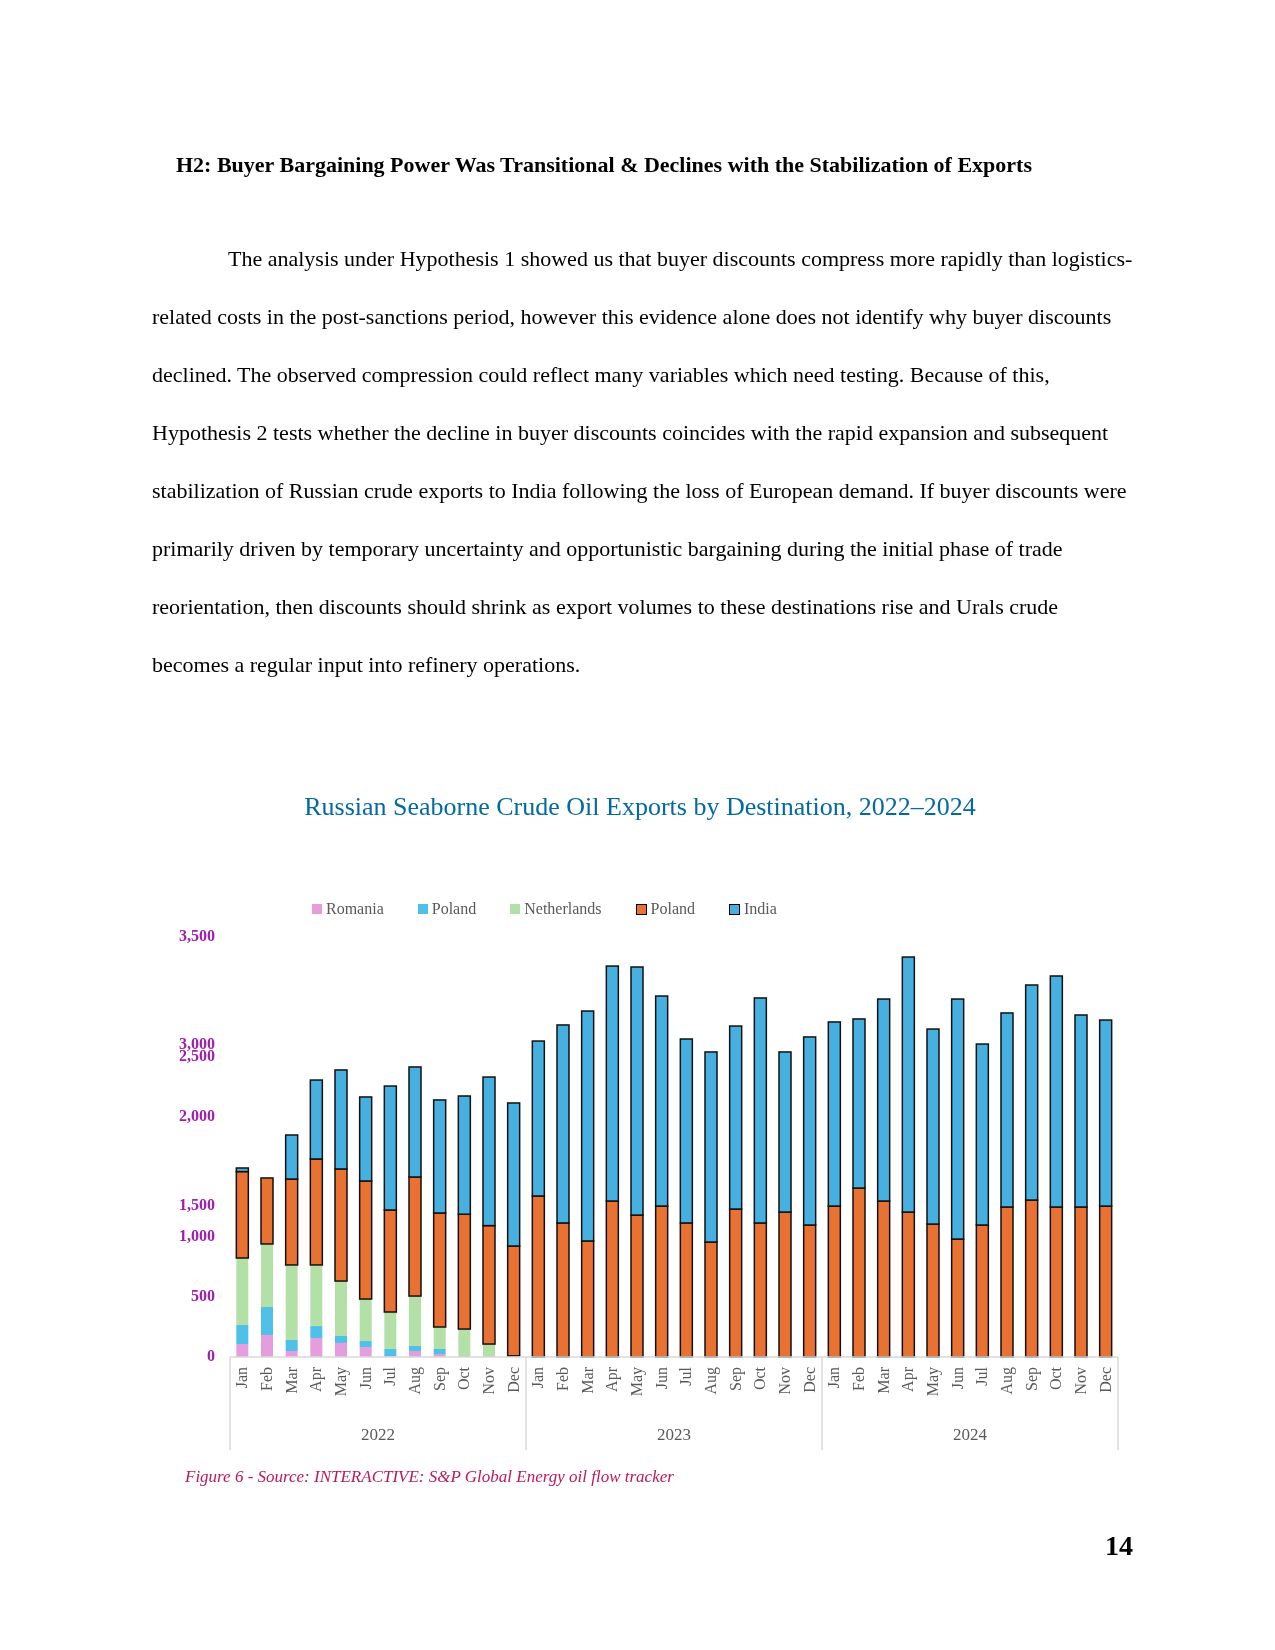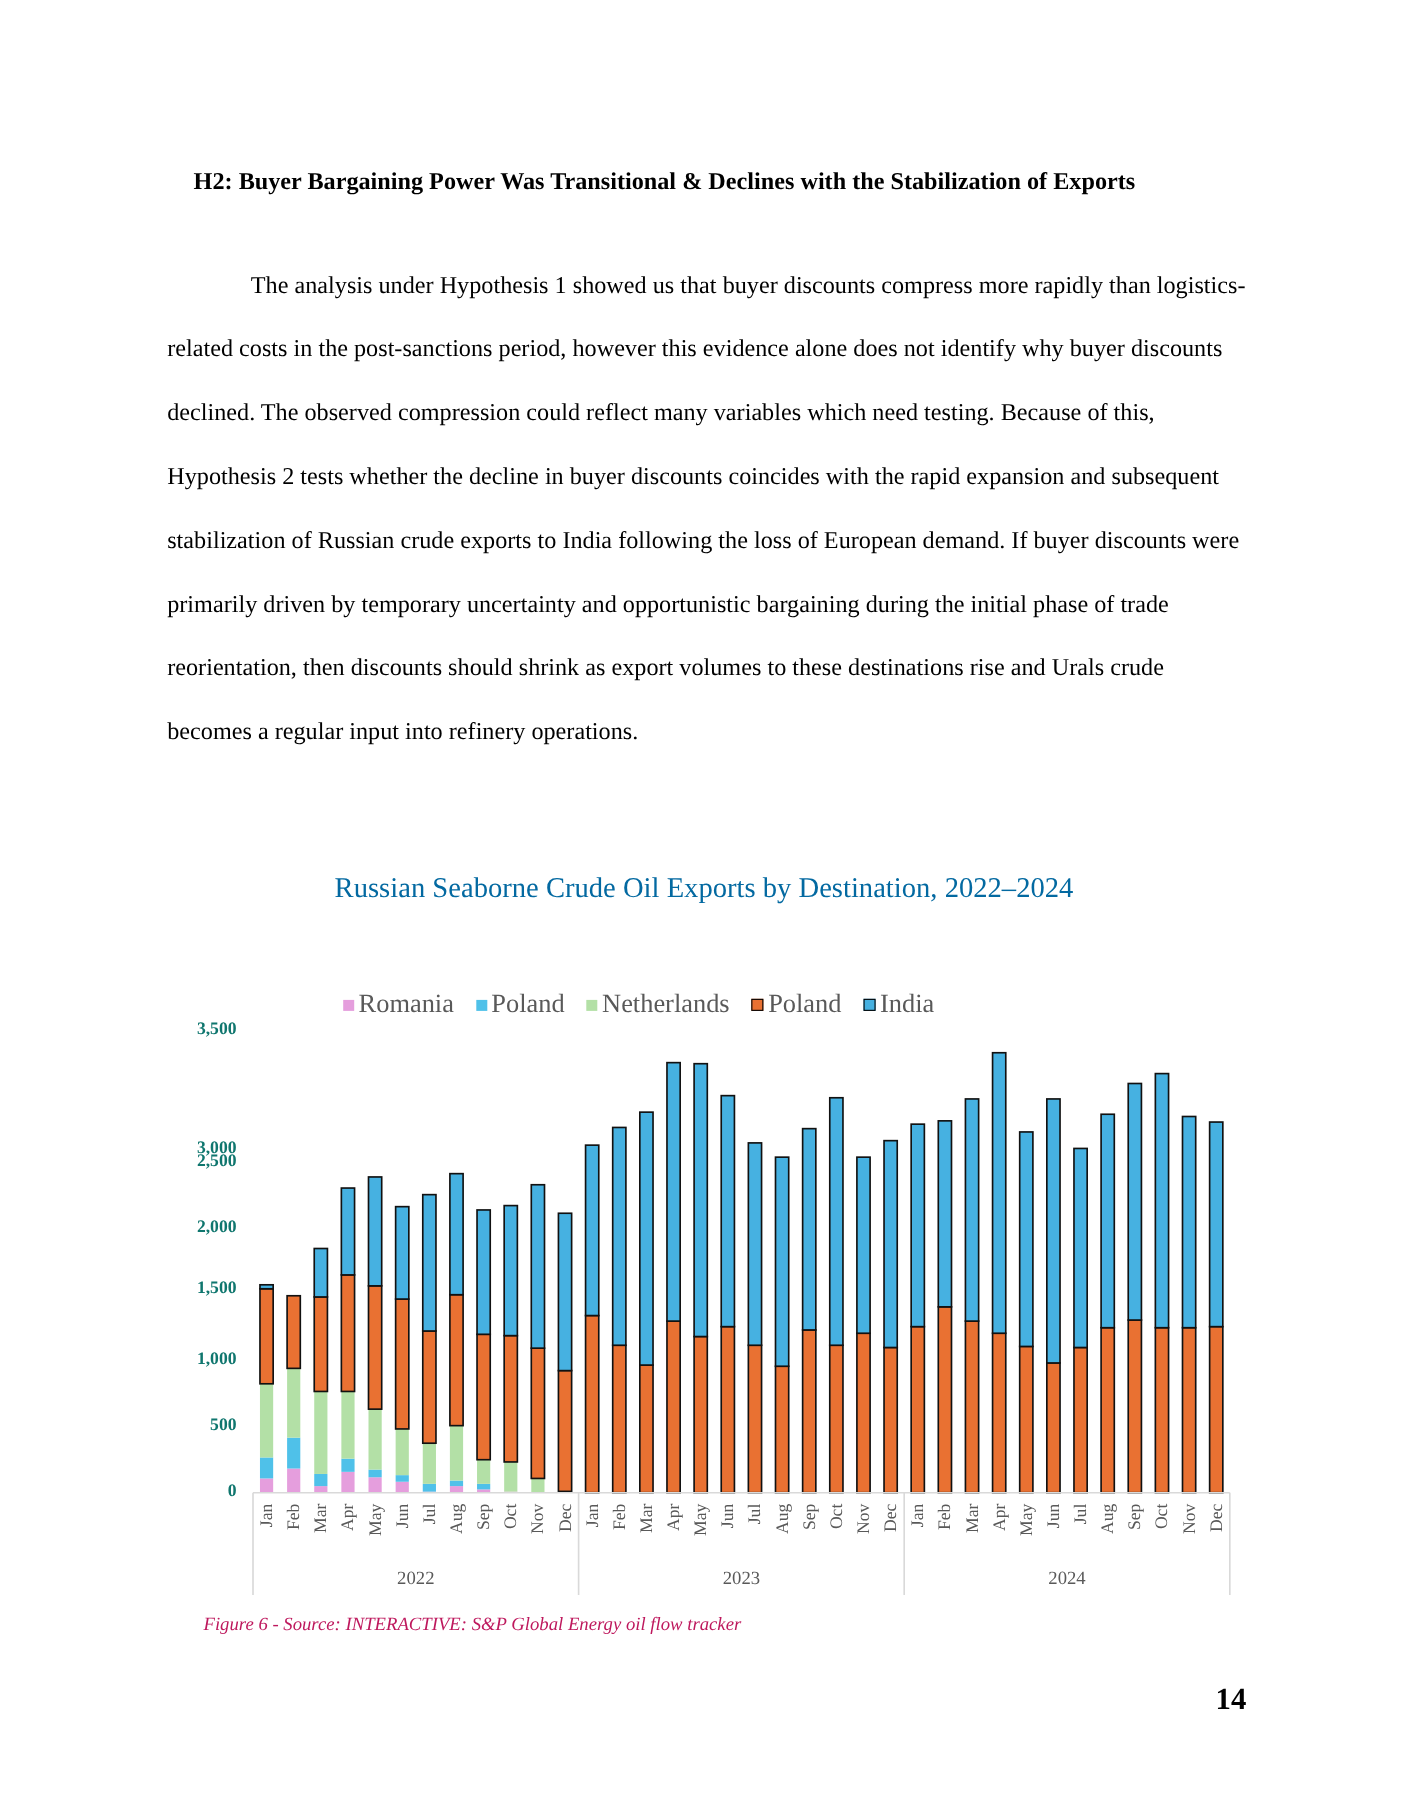--- a/index.html
+++ b/index.html
@@ -7,7 +7,7 @@
   .heading { position: absolute; left: 152px; top: 152px; font-size: 22px; font-weight: bold; white-space: nowrap; margin-left: 24px; }
   .para { position: absolute; left: 152px; top: 230px; width: 985px; font-size: 22px; line-height: 58px; text-indent: 76px; }
   .chart-title { position: absolute; left: 150px; top: 790px; width: 980px; text-align: center; color: #0369a1; font-size: 26px; line-height: 34px; }
-  .legend { position: absolute; left: 312px; top: 900px; display: flex; gap: 20px; color: #595959; font-size: 24px; align-items: flex-start; }
+  .legend { position: absolute; left: 312px; top: 900px; display: flex; gap: 34px; color: #595959; font-size: 16px; align-items: flex-start; }
   .legend-item { display: flex; align-items: center; gap: 4px; }
   .swatch { display: inline-block; width: 10px; height: 10px; }
   .swatch.outlined { border: 1px solid #000; width: 9px; height: 9px; }

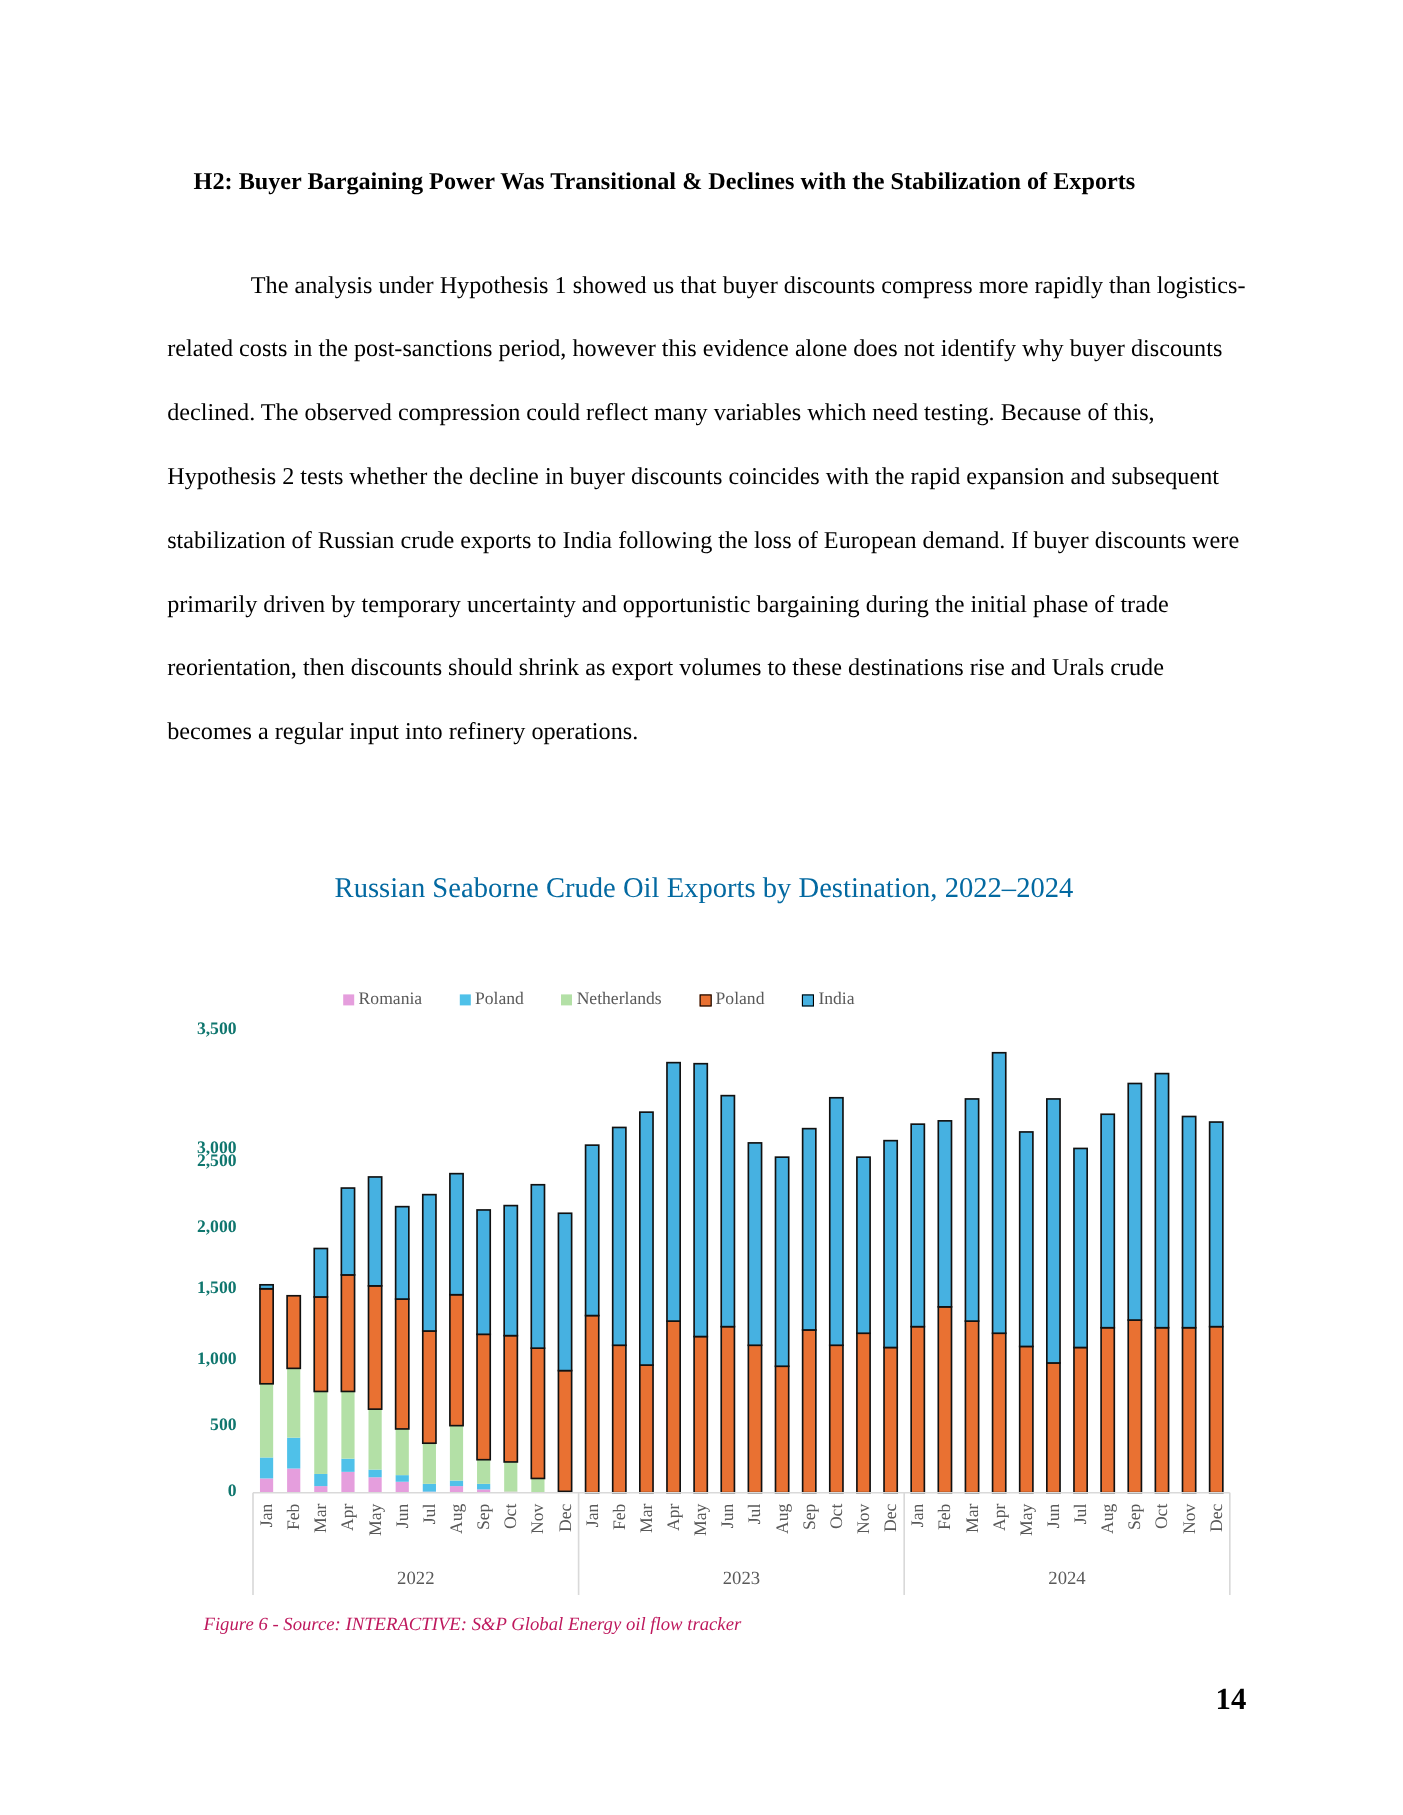--- a/index.html
+++ b/index.html
@@ -11,7 +11,7 @@
   .legend-item { display: flex; align-items: center; gap: 4px; }
   .swatch { display: inline-block; width: 10px; height: 10px; }
   .swatch.outlined { border: 1px solid #000; width: 9px; height: 9px; }
-  .ytick { position: absolute; left: 160px; width: 55px; text-align: right; font-size: 16px; font-weight: bold; color: #0f766e; }
+  .ytick { position: absolute; left: 160px; width: 55px; text-align: right; font-size: 16px; font-weight: bold; color: #a21caf; }
   svg.plot { position: absolute; left: 0; top: 0; }
   .caption { position: absolute; left: 185px; top: 1467px; font-size: 17px; font-style: italic; color: #be185d; }
   .page-num { position: absolute; left: 1105px; top: 1530px; font-size: 28px; font-weight: bold; }

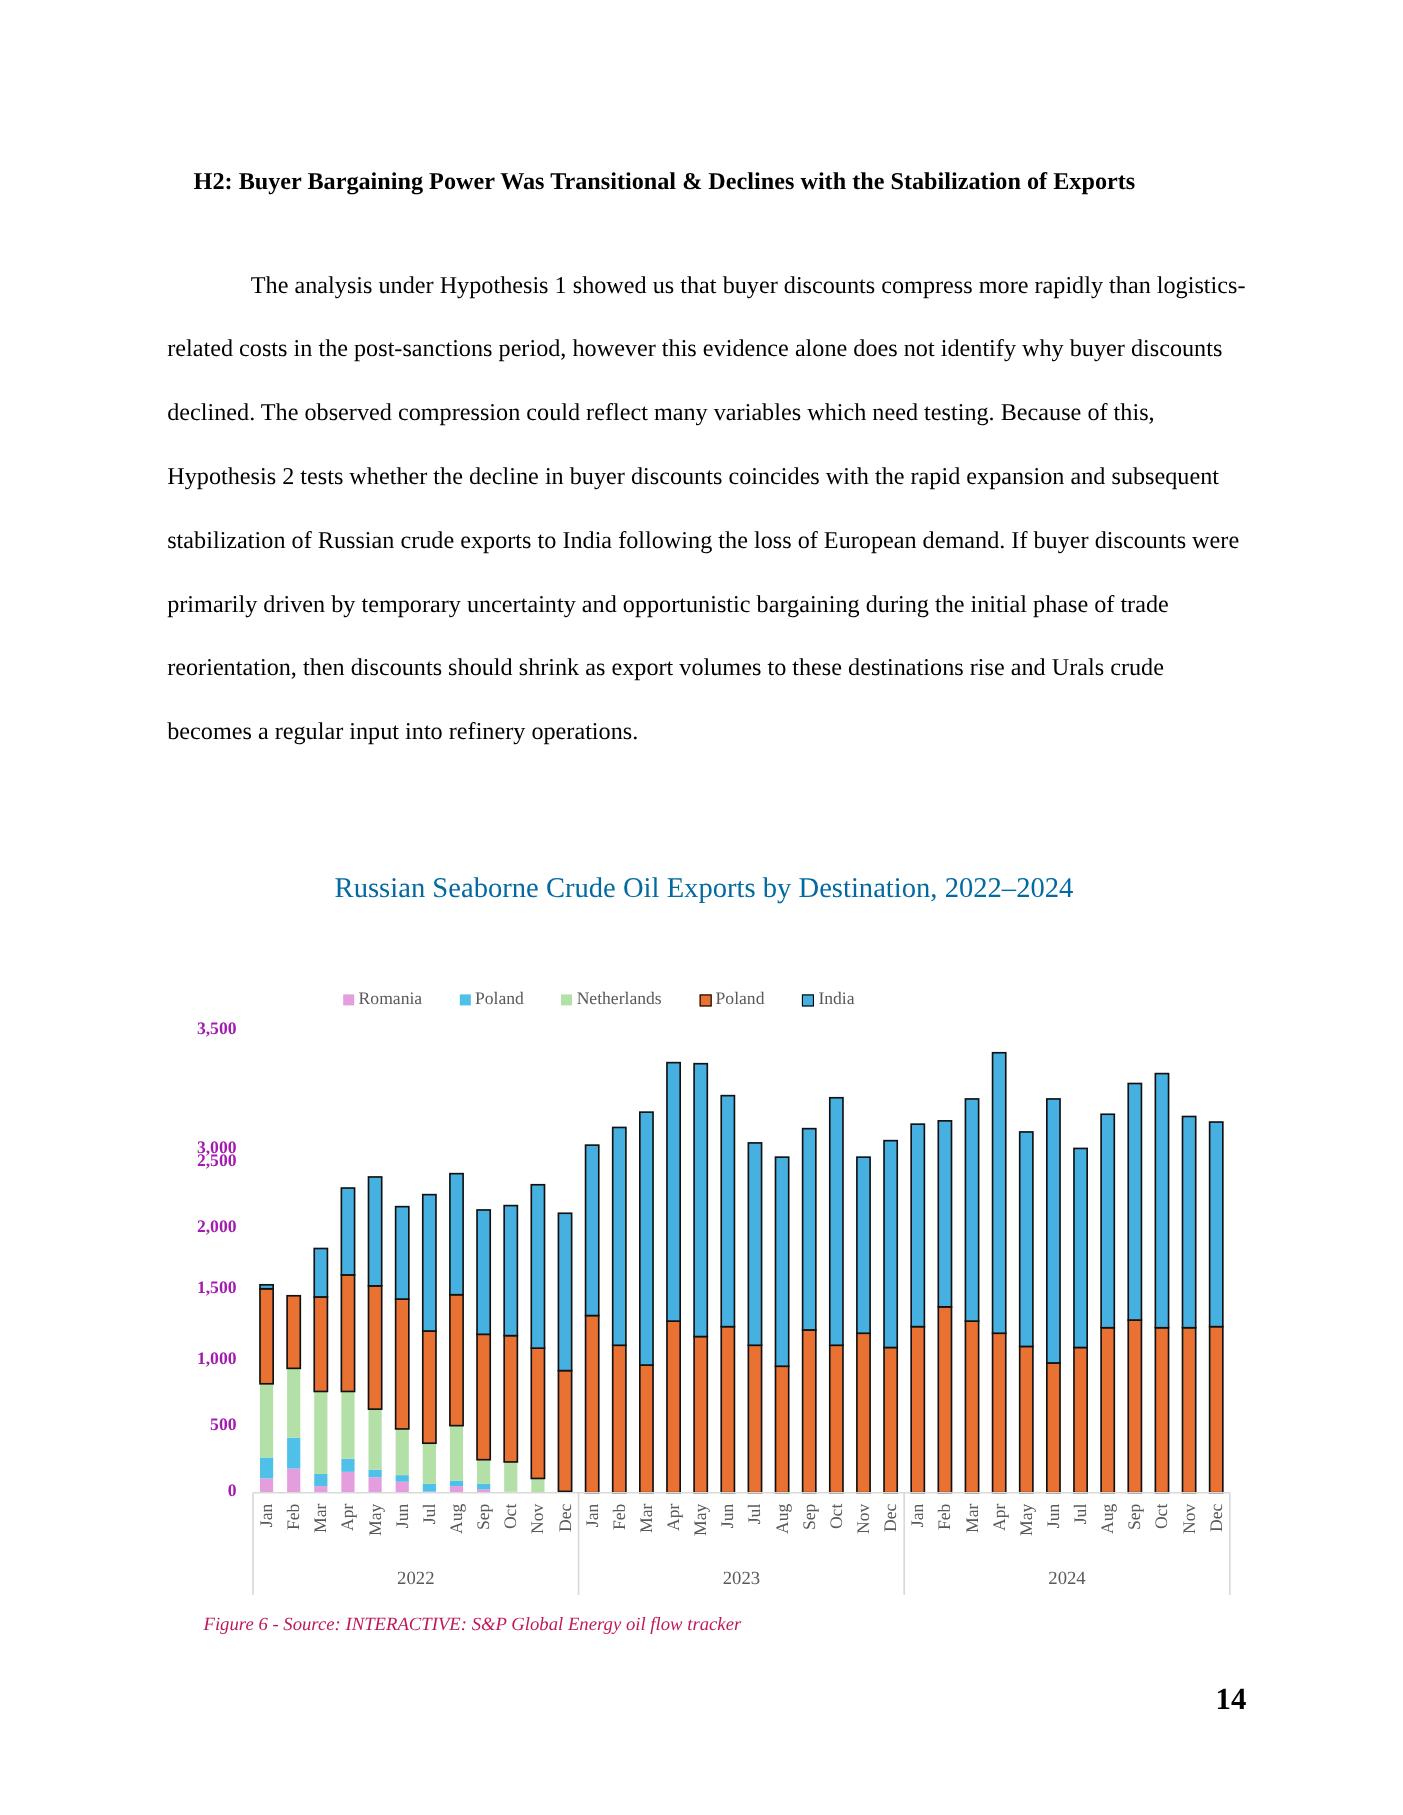--- a/index.html
+++ b/index.html
@@ -52,7 +52,7 @@
     <div class="ytick" style="top: 1347px;">0</div>
     <div class="ytick" style="top: 1287px;">500</div>
     <div class="ytick" style="top: 1227px;">1,000</div>
-    <div class="ytick" style="top: 1162px;">1,500</div>
+    <div class="ytick" style="top: 1196px;">1,500</div>
     <div class="ytick" style="top: 1107px;">2,000</div>
     <div class="ytick" style="top: 1047px;">2,500</div>
     <div class="ytick" style="top: 1035px;">3,000</div>

